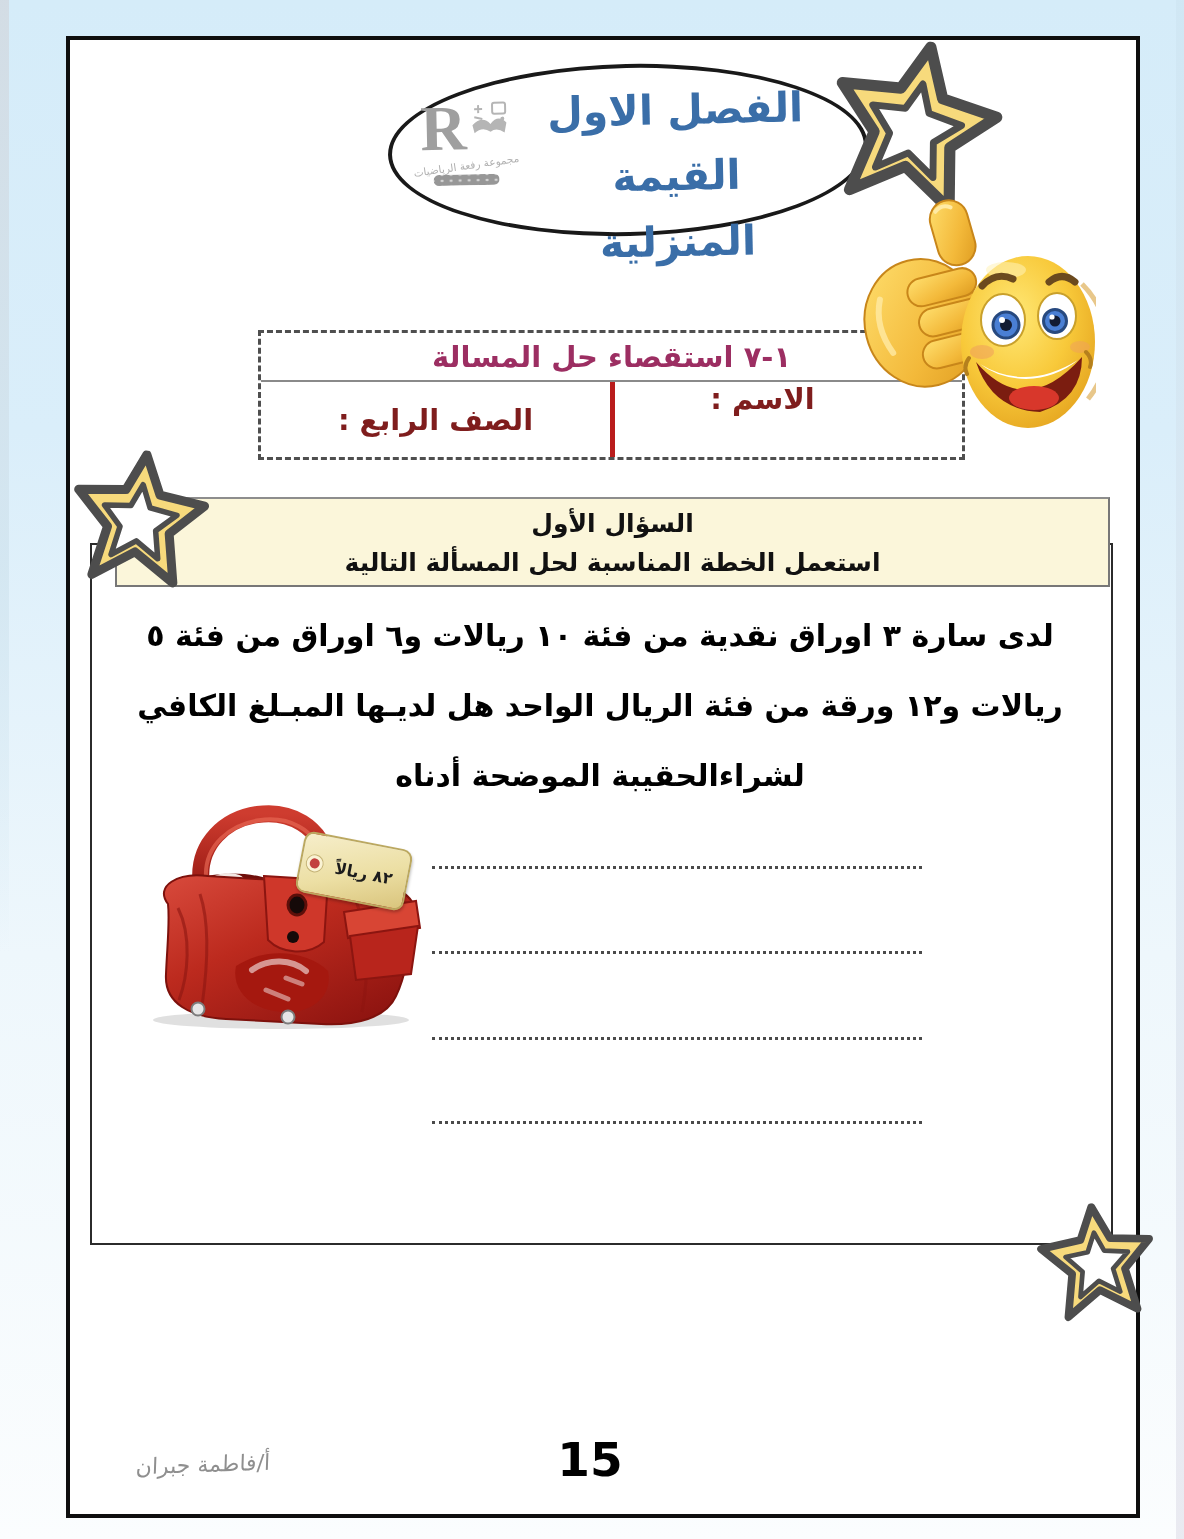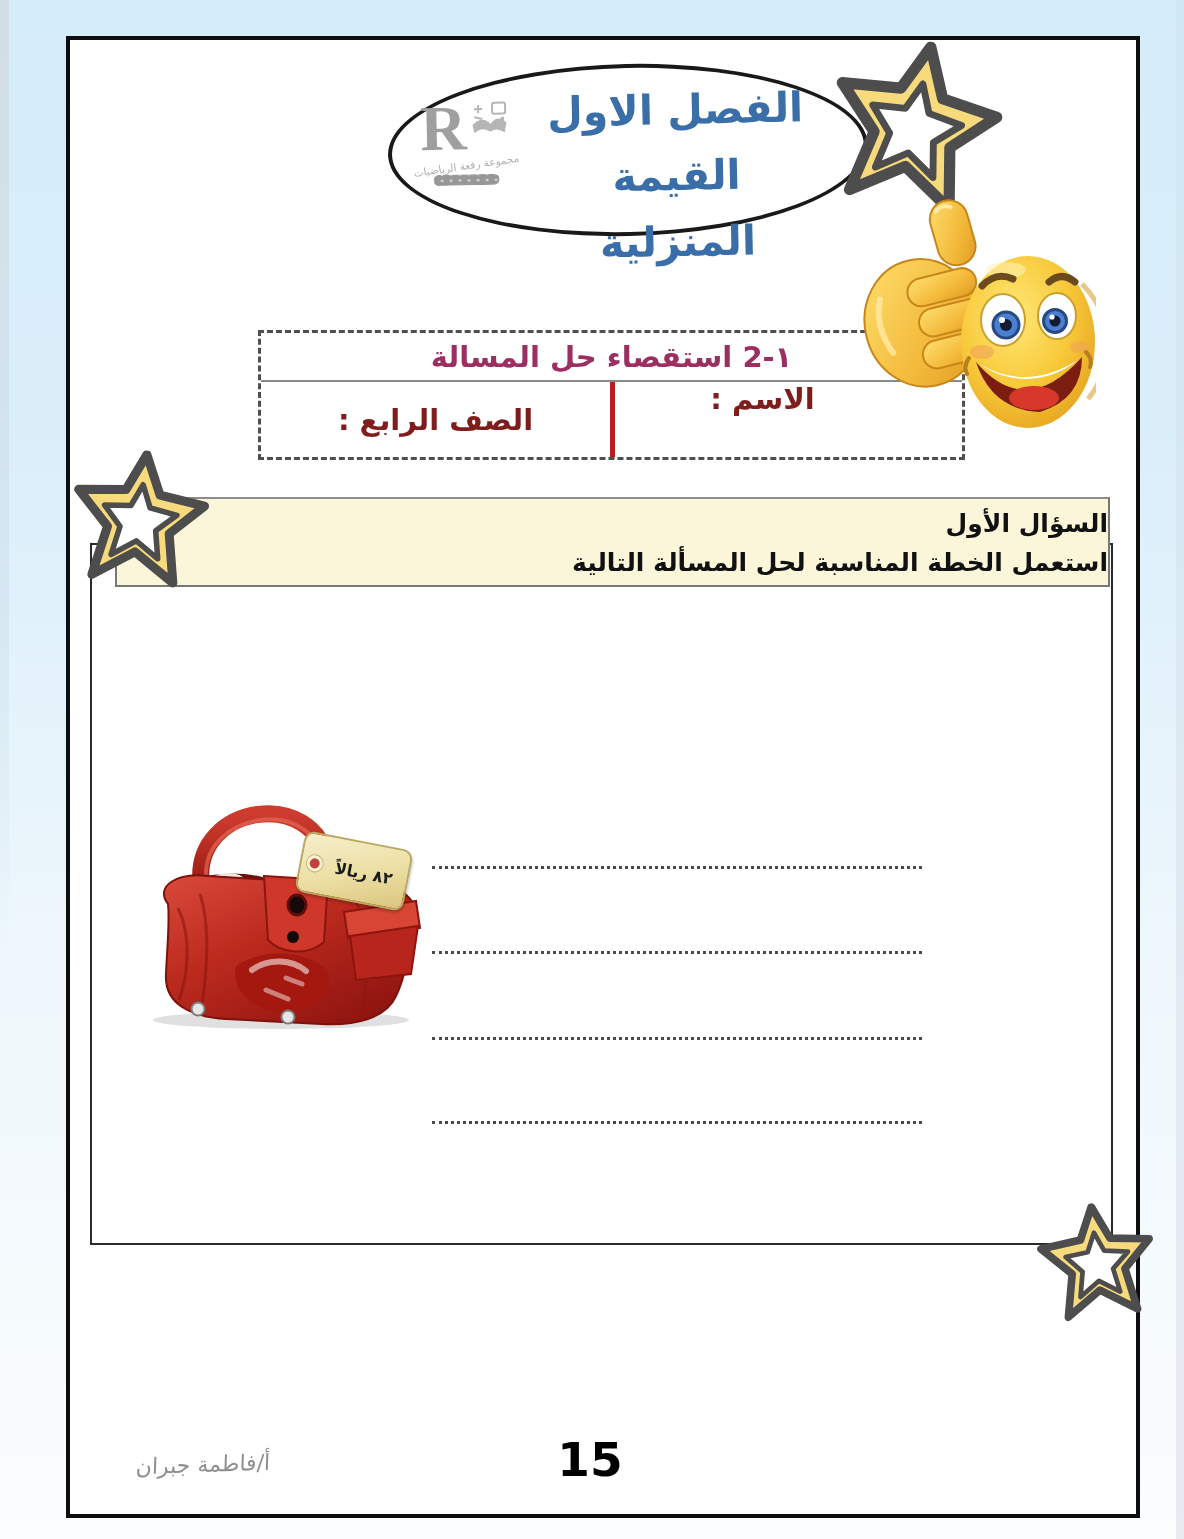--- a/index.html
+++ b/index.html
@@ -159,7 +159,7 @@
   </svg>
 
   <div class="itable">
-    <div class="itable-title">١-2 استقصاء حل المسالة</div>
+    <div class="itable-title">١-٧ استقصاء حل المسالة</div>
     <div class="itable-row">
       <div class="cell cell-name">
         <span>الاسم :</span>

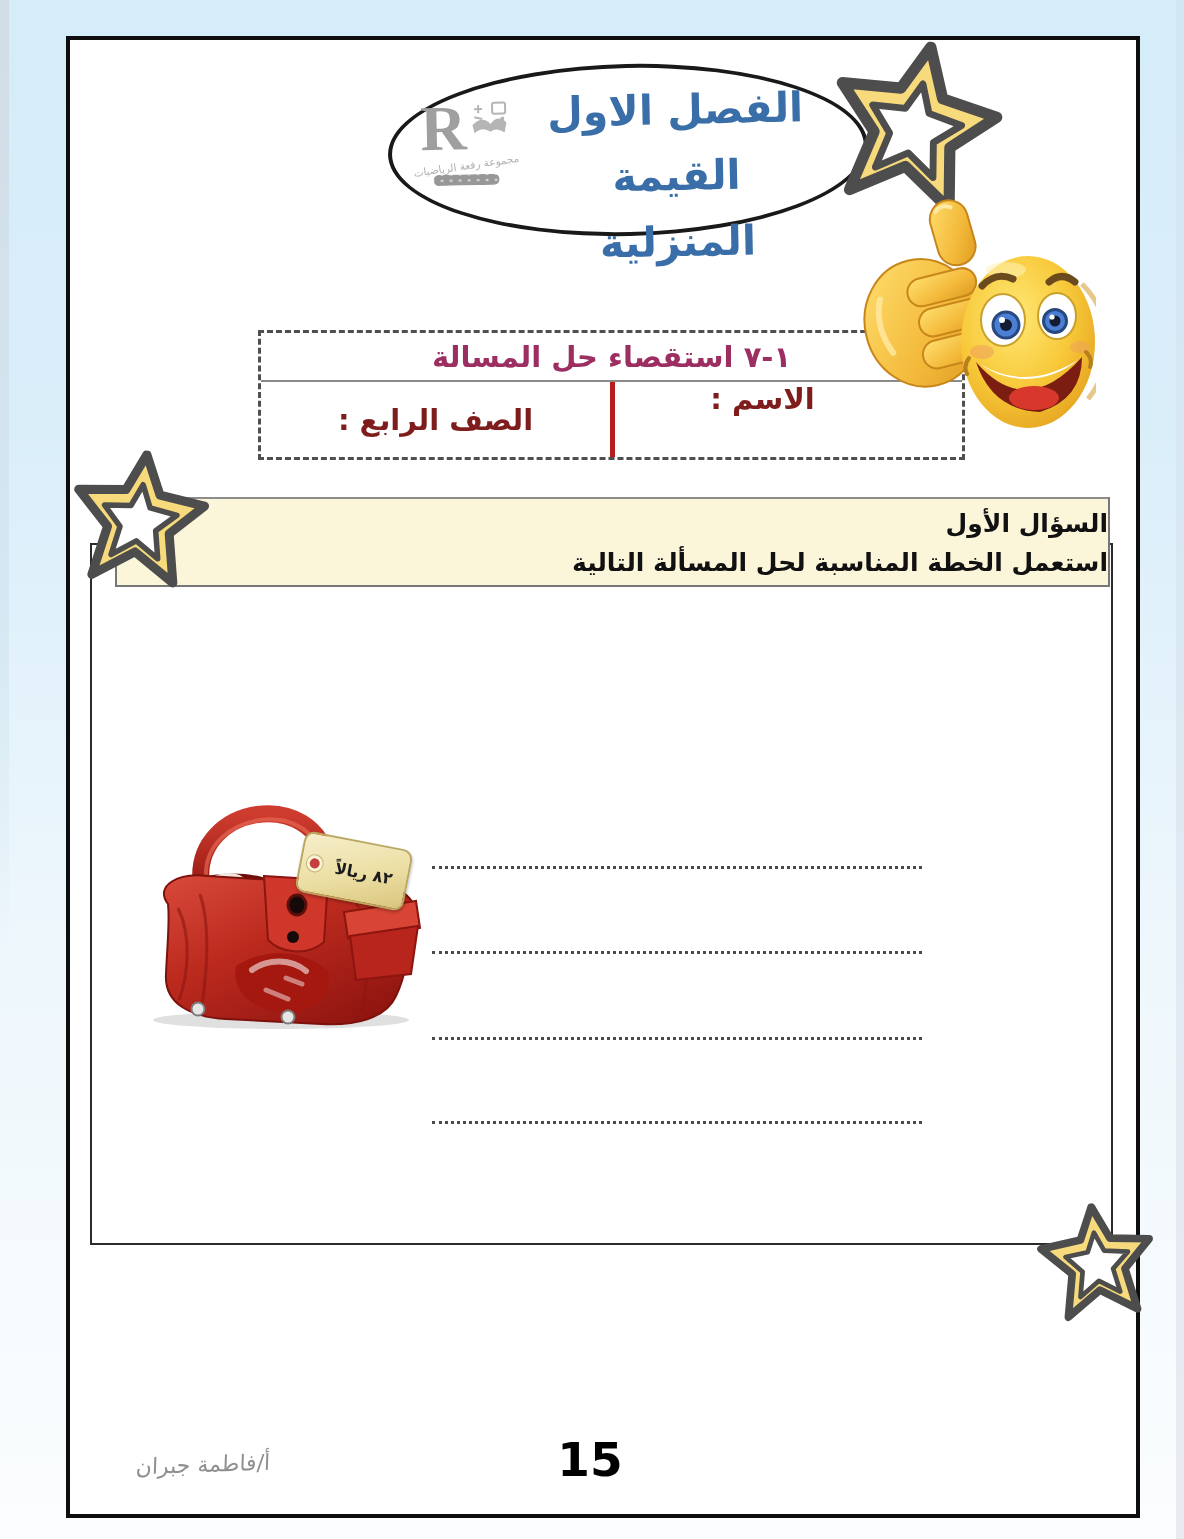--- a/index.html
+++ b/index.html
@@ -41,7 +41,7 @@
   .name-blank { flex:1; height:60px; }
 
   
-  .qbox { position:absolute; left:115px; top:497px; width:995px; height:90px; background:#fbf6da; border:2px solid #777; border-top-color:#8d8d8d; z-index:3; text-align:right; color:#111; font-weight:bold; font-size:25px; line-height:39px; padding-top:5px; }
+  .qbox { position:absolute; left:115px; top:497px; width:995px; height:90px; background:#fbf6da; border:2px solid #777; border-top-color:#8d8d8d; z-index:3; text-align:center; color:#111; font-weight:bold; font-size:25px; line-height:39px; padding-top:5px; }
 
   
   .answer-box { position:absolute; left:90px; top:543px; width:1023px; height:702px; border:2px solid #2b2b2b; z-index:1; background:#fff; }

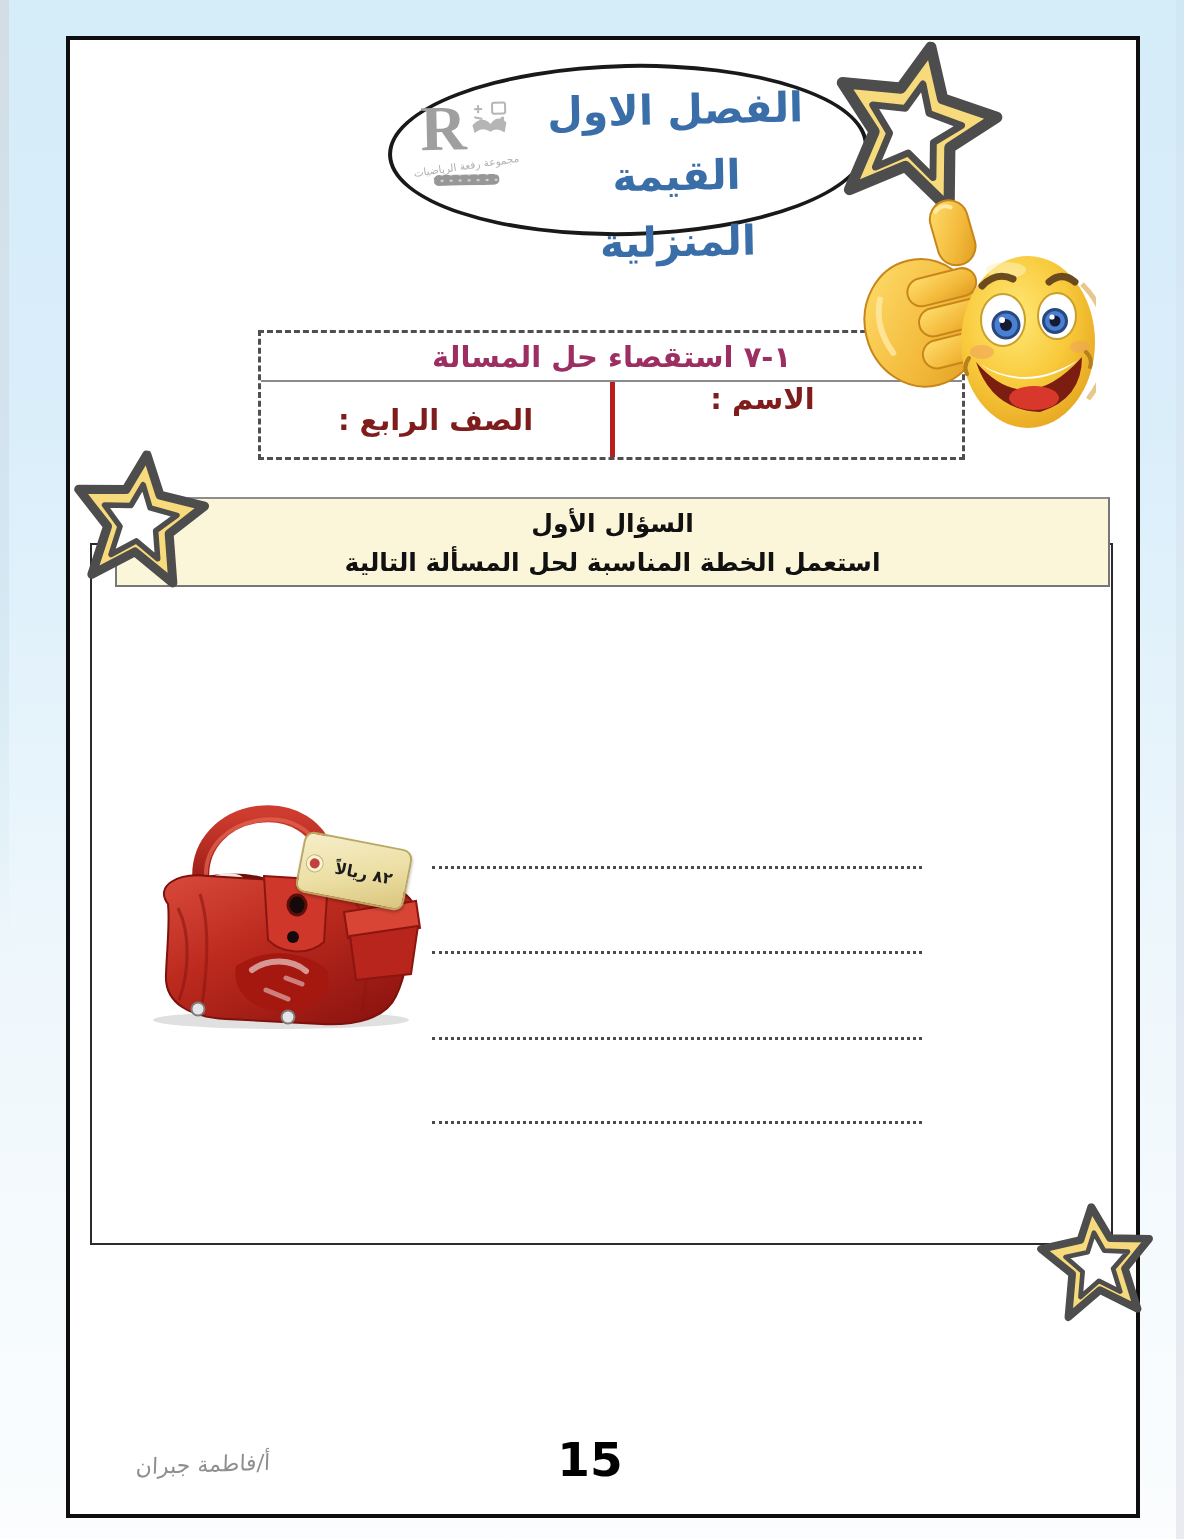--- a/index.html
+++ b/index.html
@@ -178,6 +178,11 @@
     <div>استعمل الخطة المناسبة لحل المسألة التالية</div>
   </div>
 
+  <div class="problem">
+    <div>لدى سارة ٣ اوراق نقدية من فئة ١٠ ريالات و٦ اوراق  من فئة ٥</div>
+    <div>ريالات و١٢ ورقة من فئة الريال الواحد هل لديـها المبـلغ الكافي</div>
+    <div>لشراءالحقيبة الموضحة أدناه</div>
+  </div>
 
   <svg class="bag" viewBox="0 0 332 260">
     <defs>

